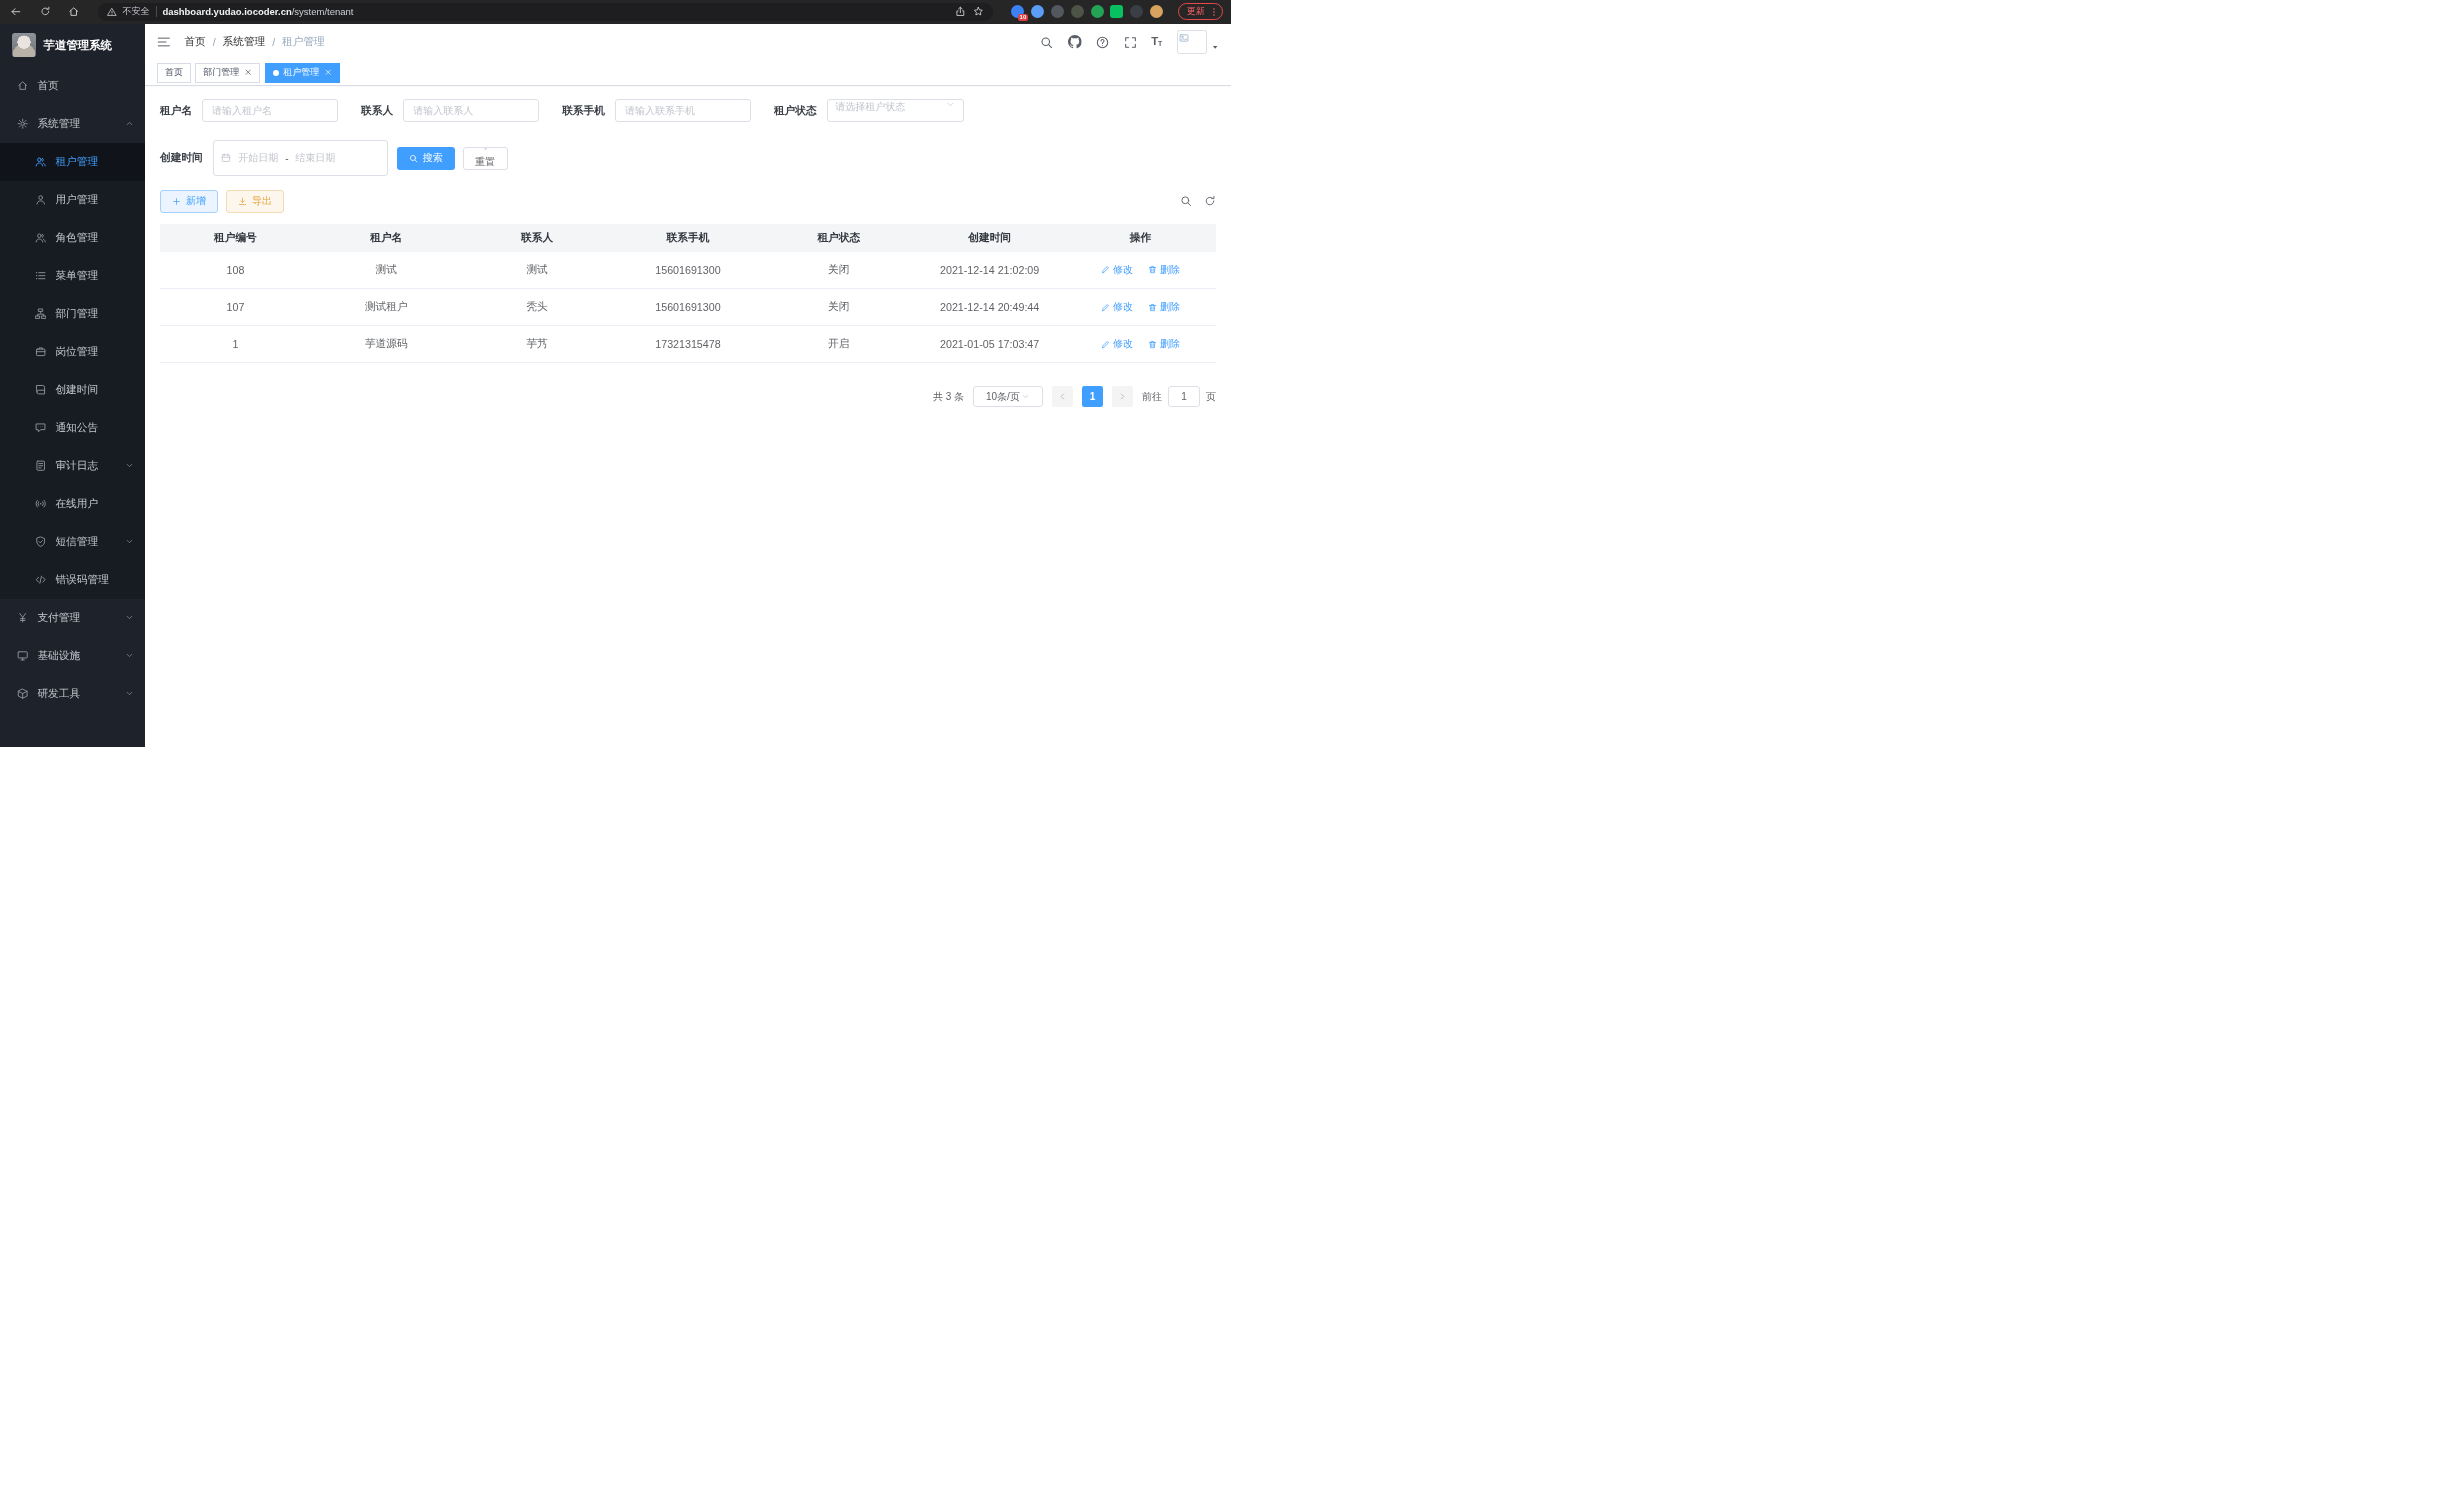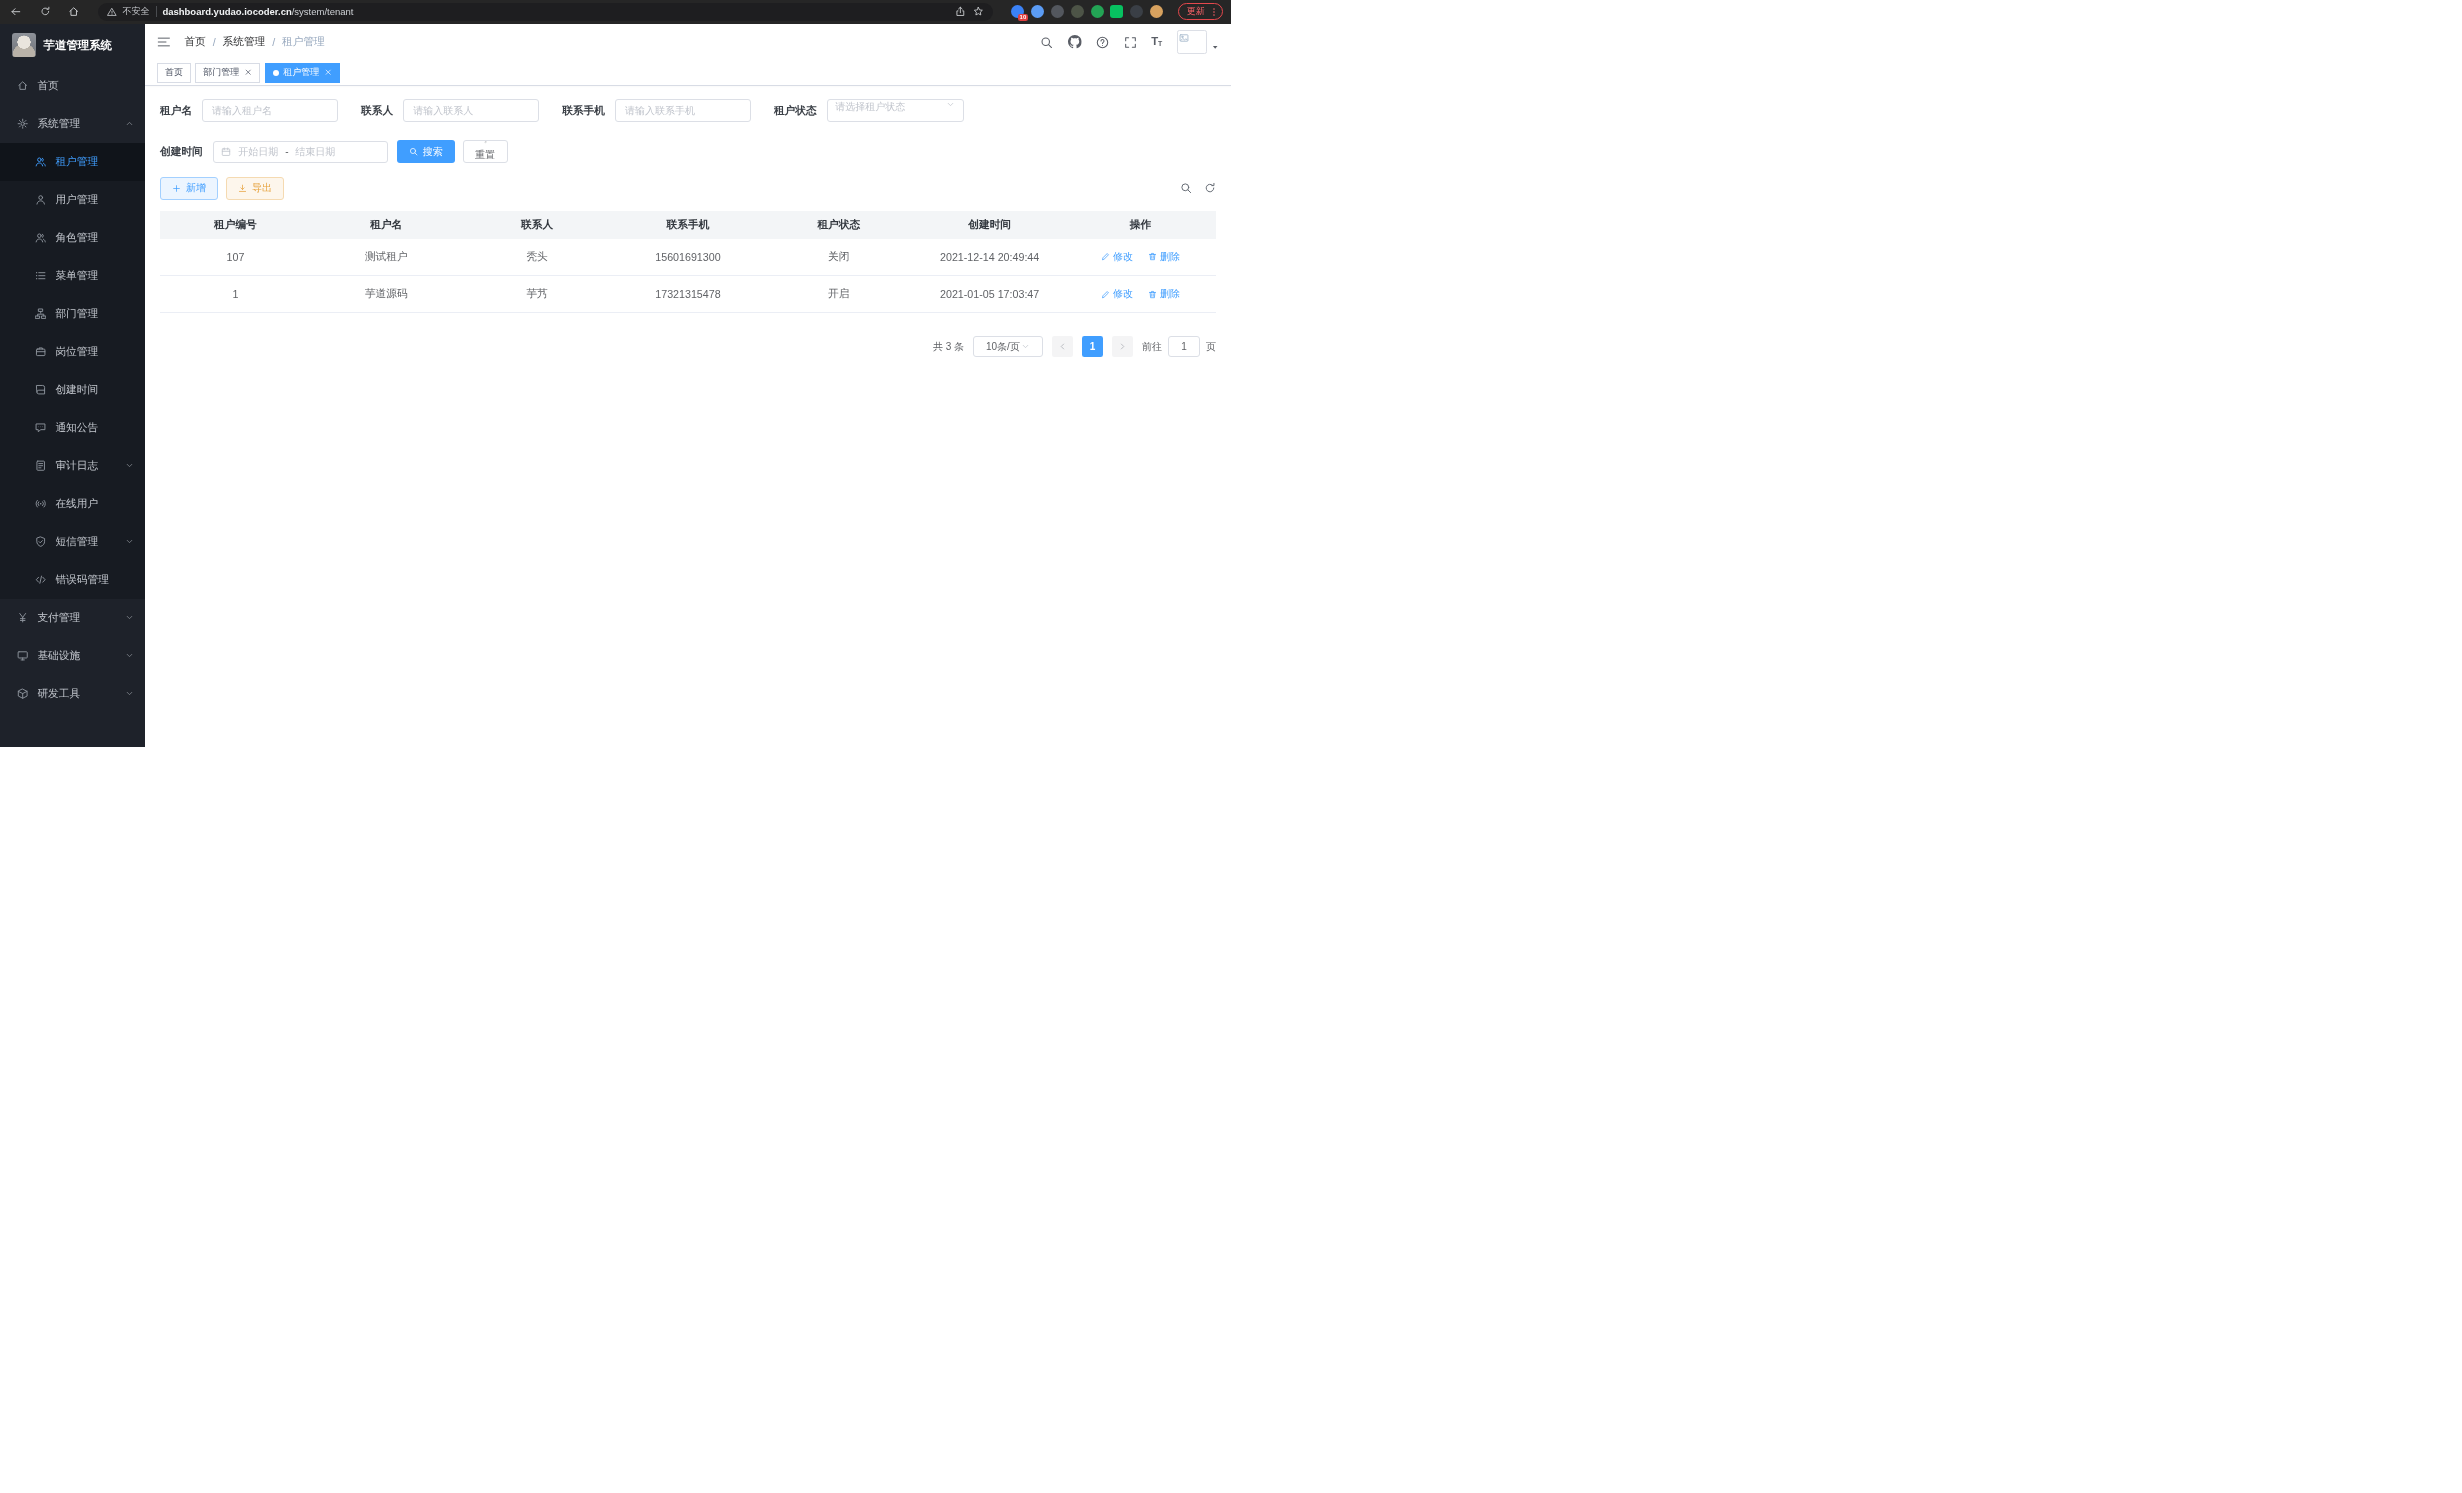--- a/index.html
+++ b/index.html
@@ -82,7 +82,7 @@
   .select-box { width:137px; height:23px; border:0.8px solid #dcdfe6; border-radius:3px; display:flex; align-items:flex-start; justify-content:space-between; padding:0 7.6px; cursor:pointer; background:#fff; }
   .placeholder-text { color:#c0c4cc; font-size:10px; }
   .sel-caret { width:9px; height:9px; color:#c0c4cc; }
-  .date-range { width:175px; height:22px; border:0.8px solid #dcdfe6; border-radius:3px; display:flex; align-items:center; padding:0 7.6px; gap:6.9px; background:#fff; cursor:pointer; }
+  .date-range { width:175px; height:36px; border:0.8px solid #dcdfe6; border-radius:3px; display:flex; align-items:center; padding:0 7.6px; gap:6.9px; background:#fff; cursor:pointer; }
   .date-ic { width:10px; height:10px; color:#c0c4cc; flex:none; }
   .date-sep { color:#606266; font-size:10px; }
   .btn { height:23px; border-radius:3px; font-size:10px; display:inline-flex; align-items:center; gap:4.6px; padding:0 11.4px; border:0.8px solid transparent; cursor:pointer; background:#fff; font-family:inherit; white-space:nowrap; }

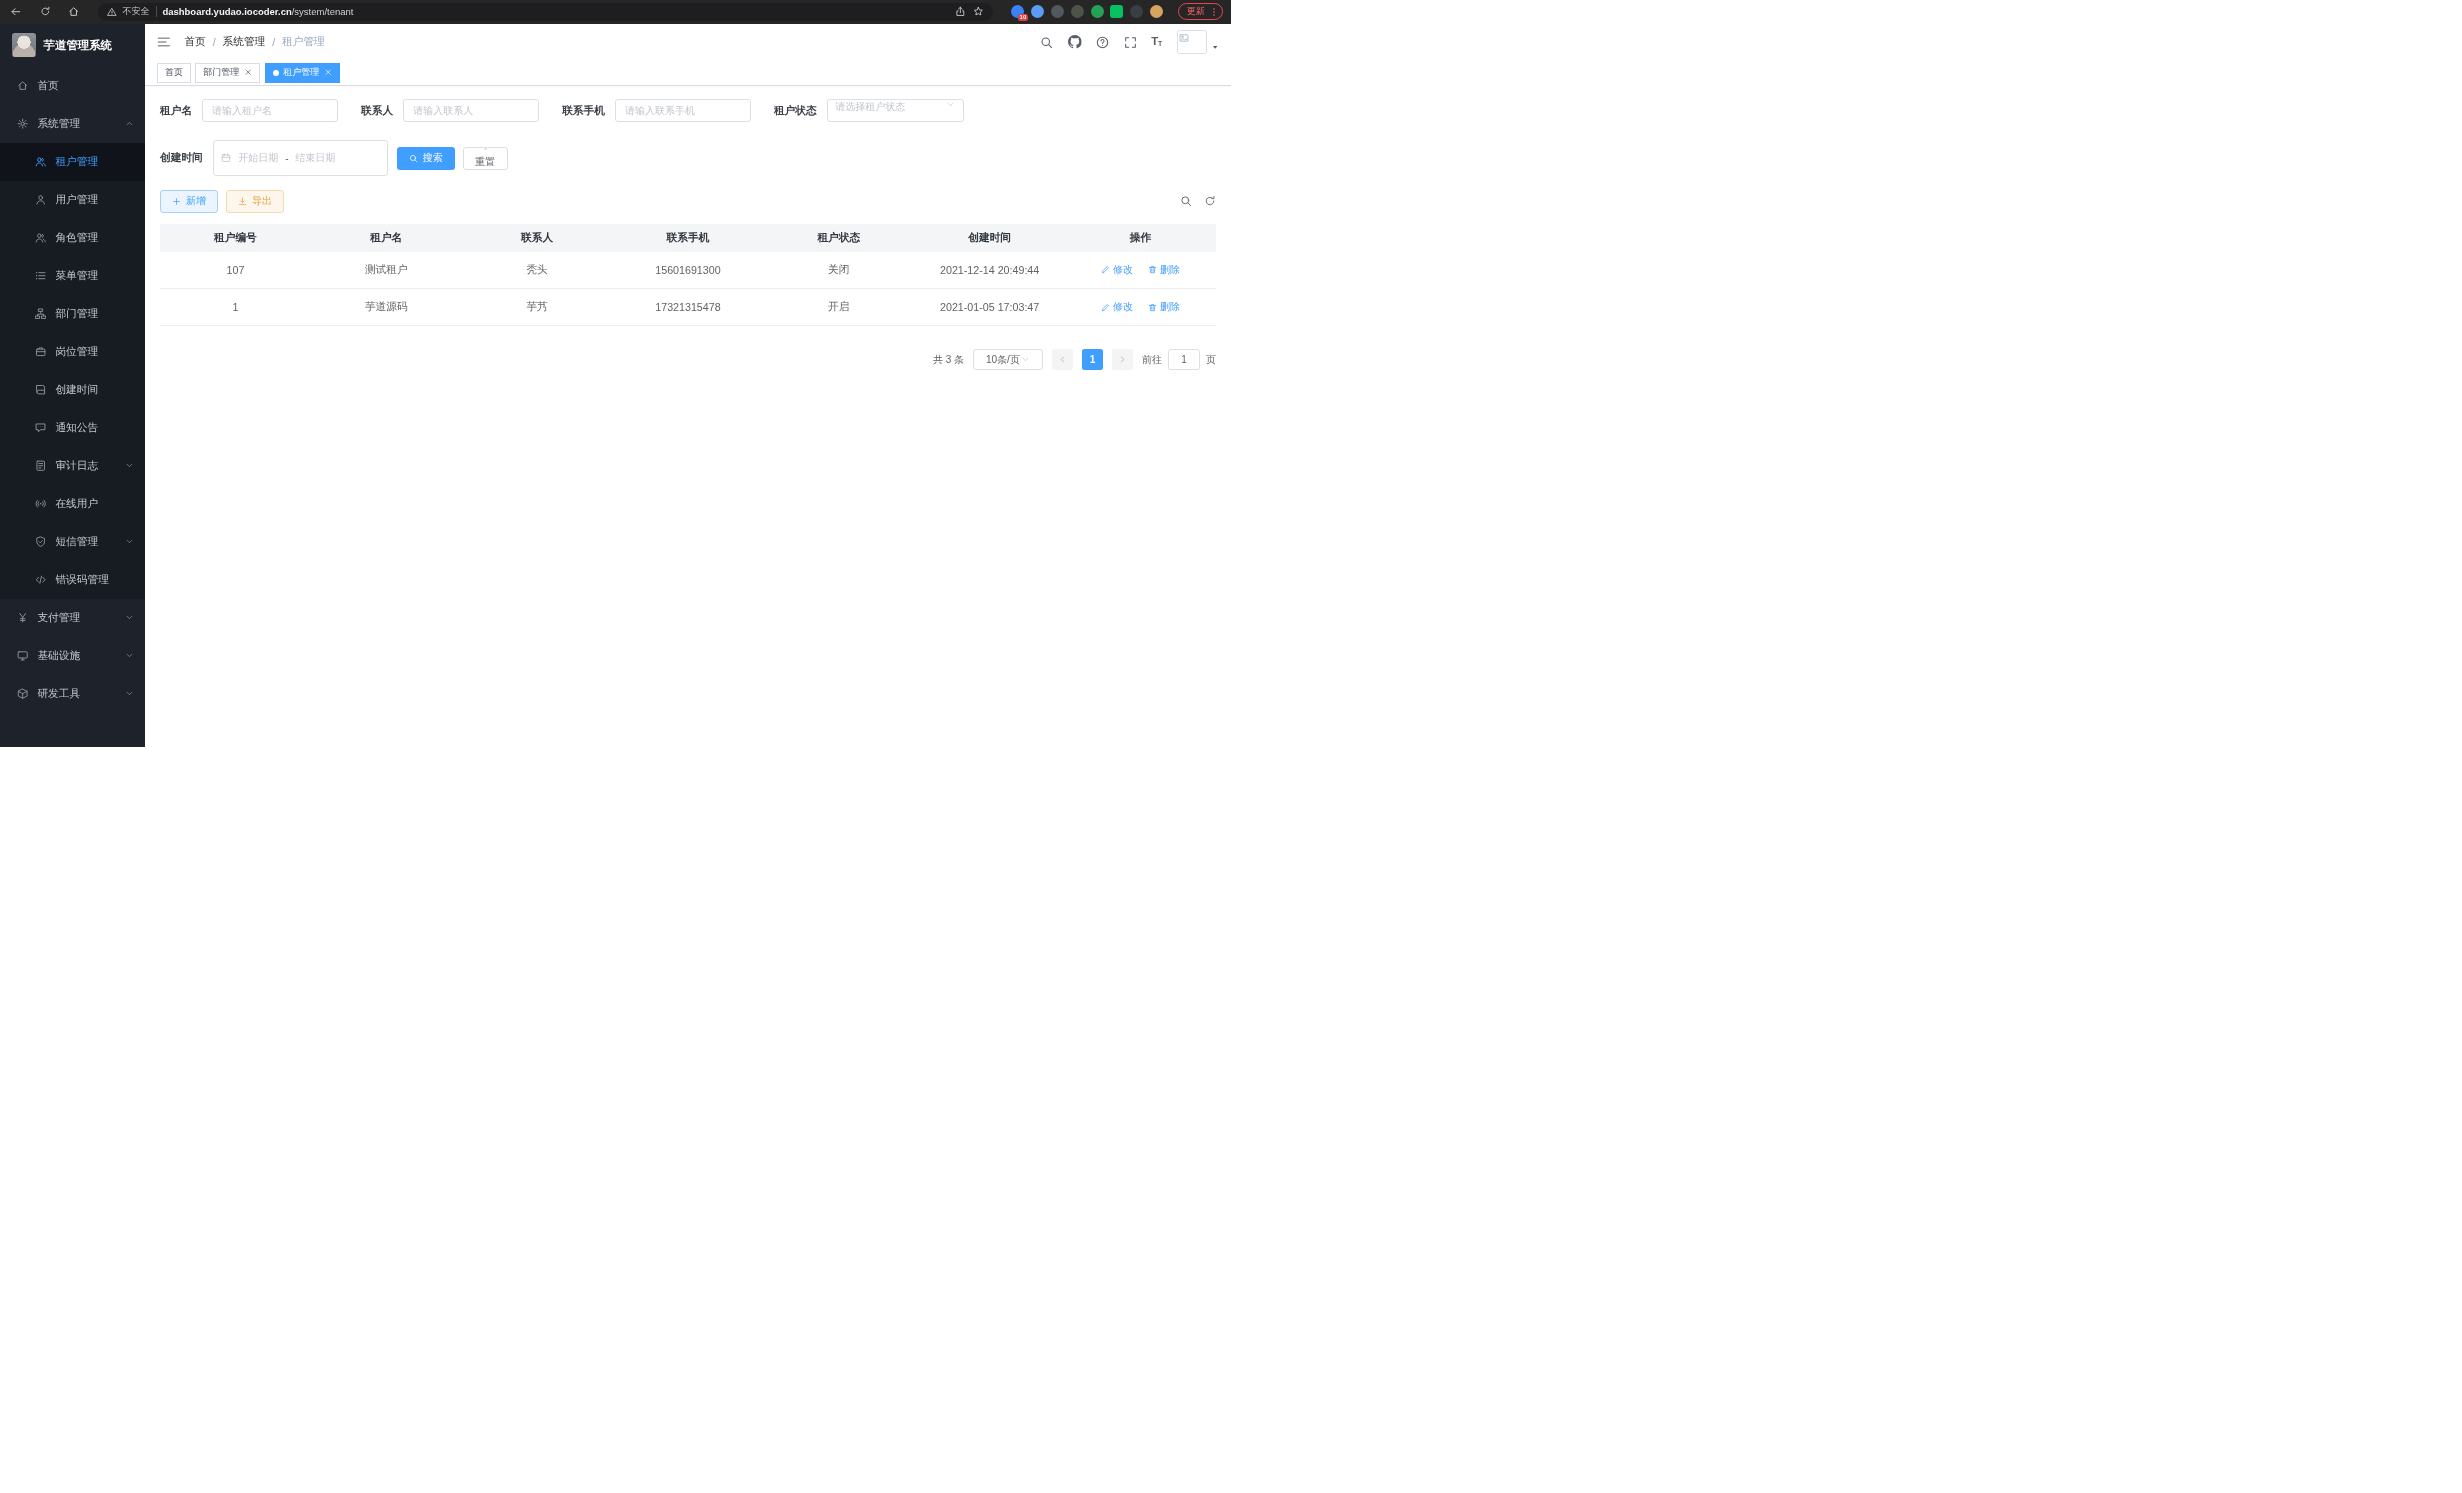--- a/index.html
+++ b/index.html
@@ -603,6 +603,28 @@
           </tr>
         </thead>
         <tbody>
+          <tr>
+            <td>108</td>
+            <td>测试</td>
+            <td>测试</td>
+            <td>15601691300</td>
+            <td>关闭</td>
+            <td>2021-12-14 21:02:09</td>
+            <td>
+              <span class="op-link">
+                  <svg class="ic op-ic" viewBox="0 0 12 12" width="9" height="9">
+                    <use href="#i-pencil"></use>
+                  </svg>
+                  <span>修改</span>
+                </span>
+              <span class="op-link">
+                  <svg class="ic op-ic" viewBox="0 0 12 12" width="9" height="9">
+                    <use href="#i-trash"></use>
+                  </svg>
+                  <span>删除</span>
+                </span>
+            </td>
+          </tr>
           <tr>
             <td>107</td>
             <td>测试租户</td>

